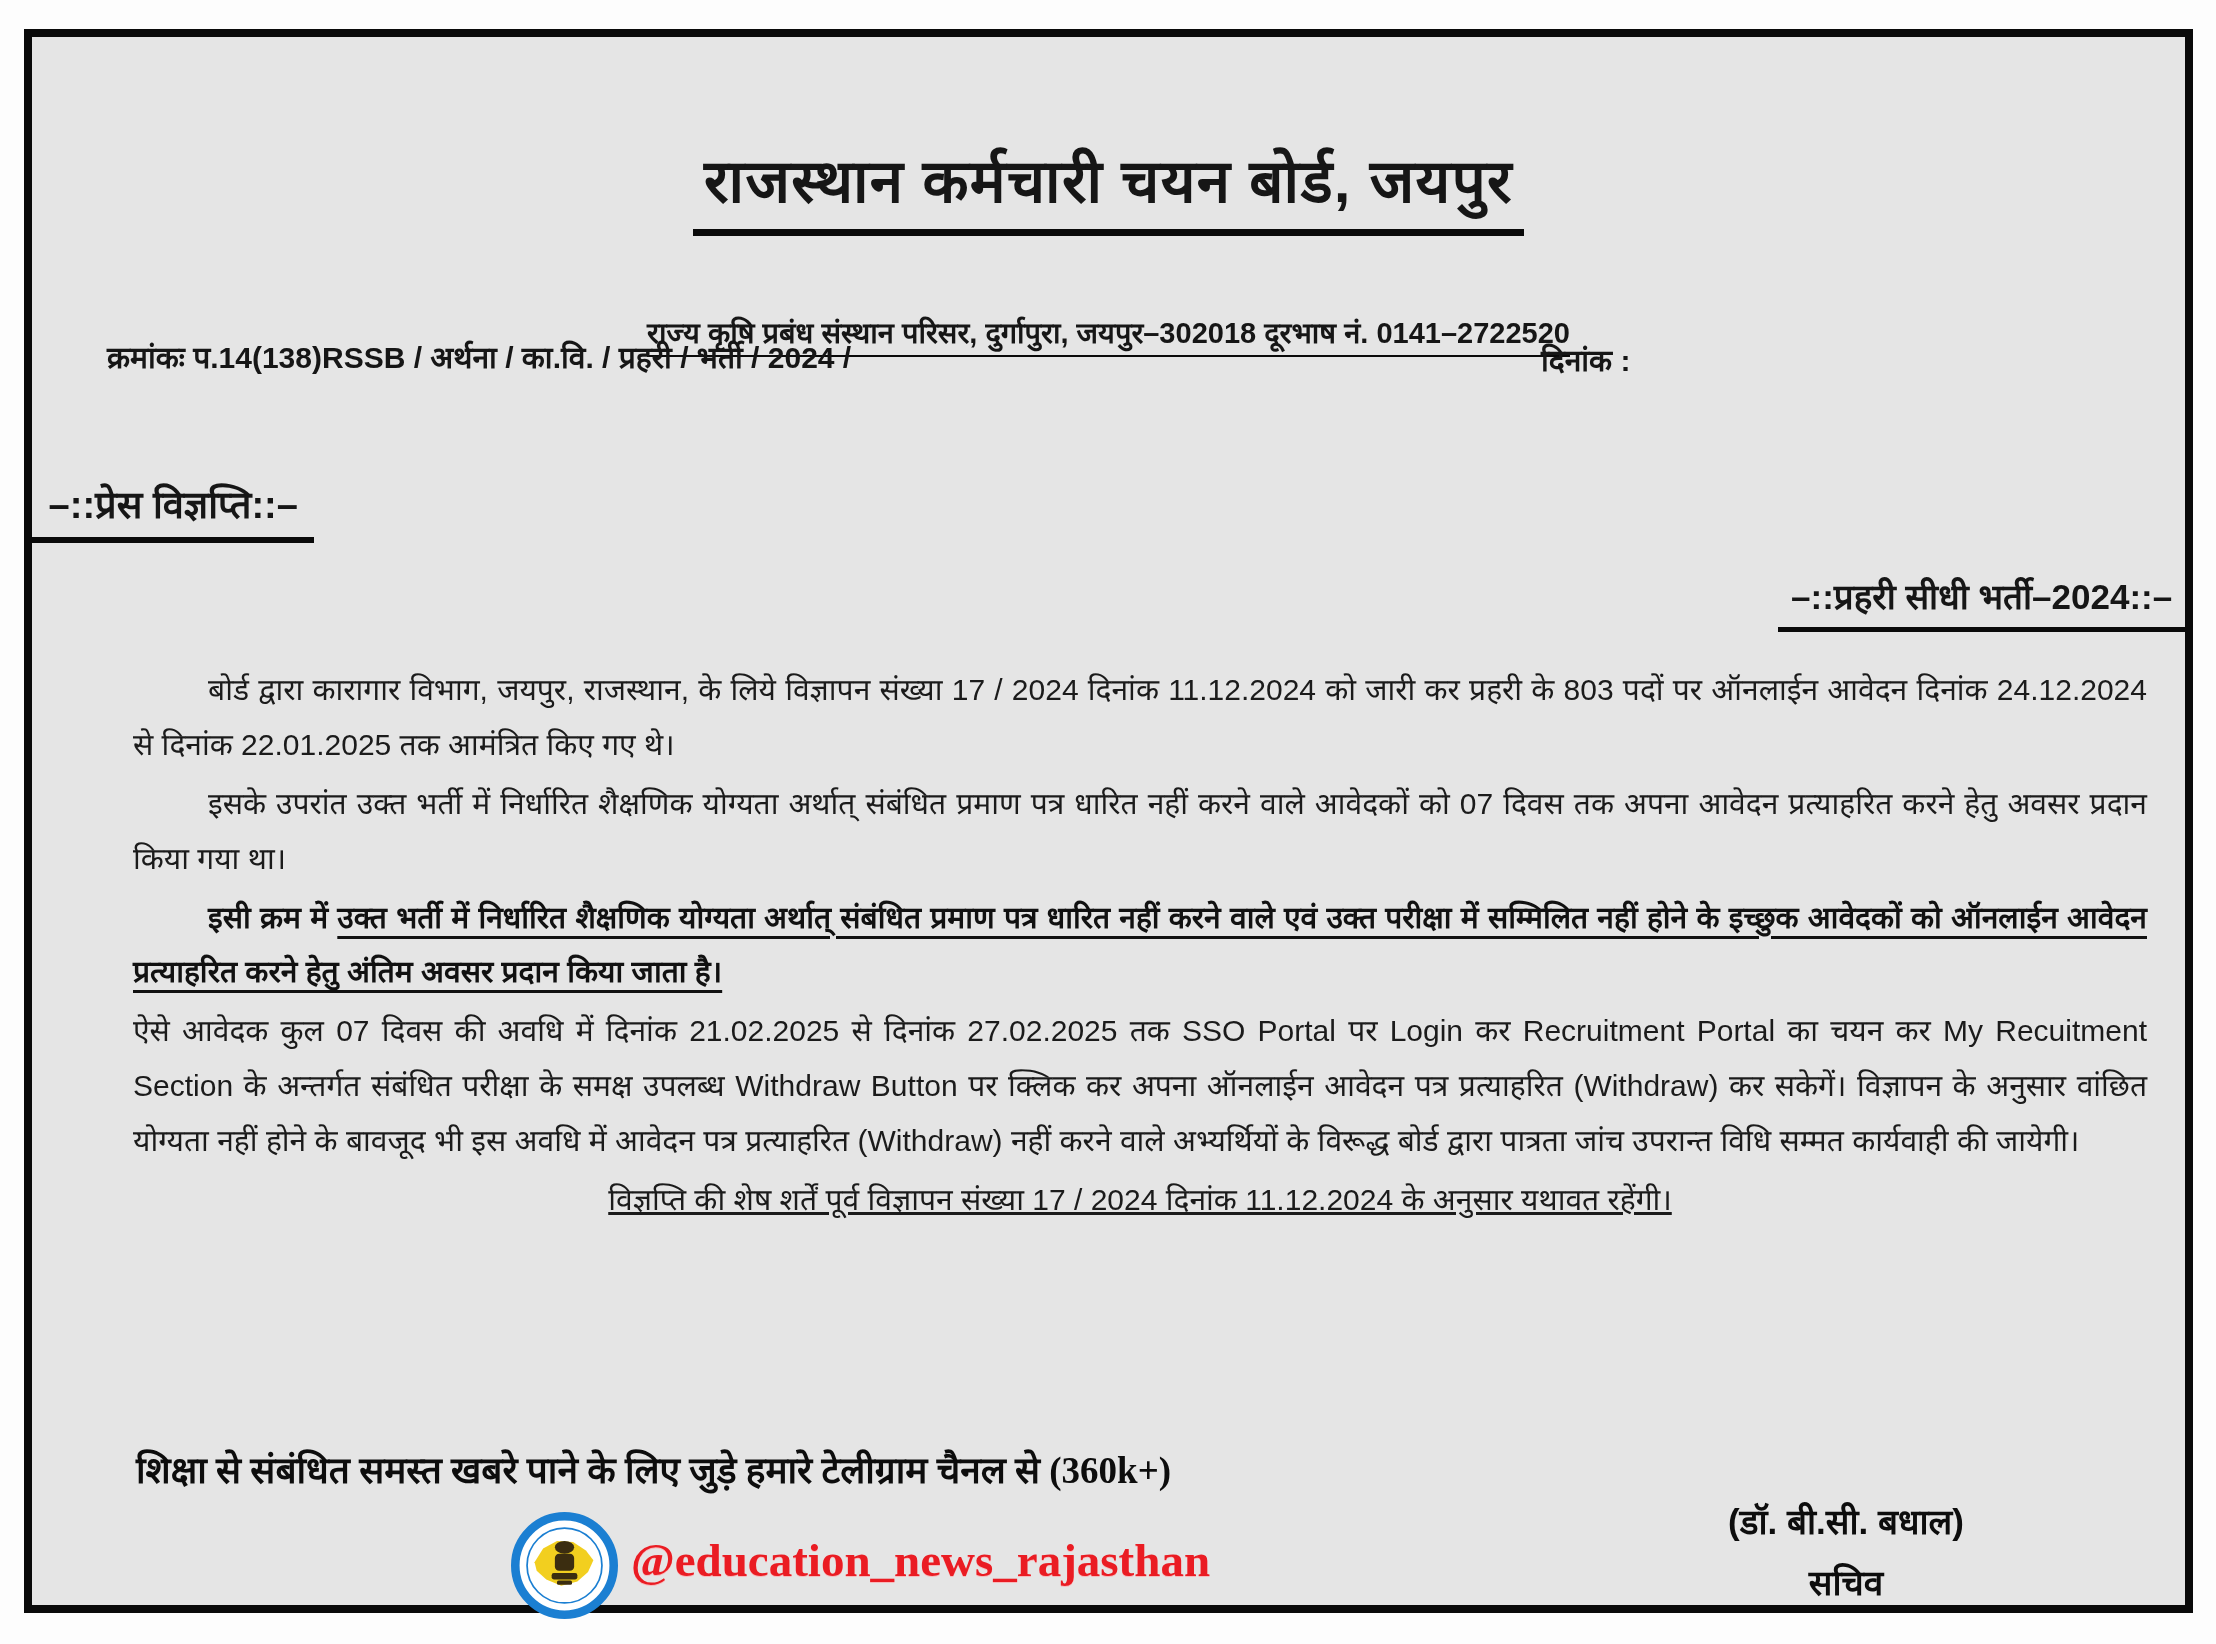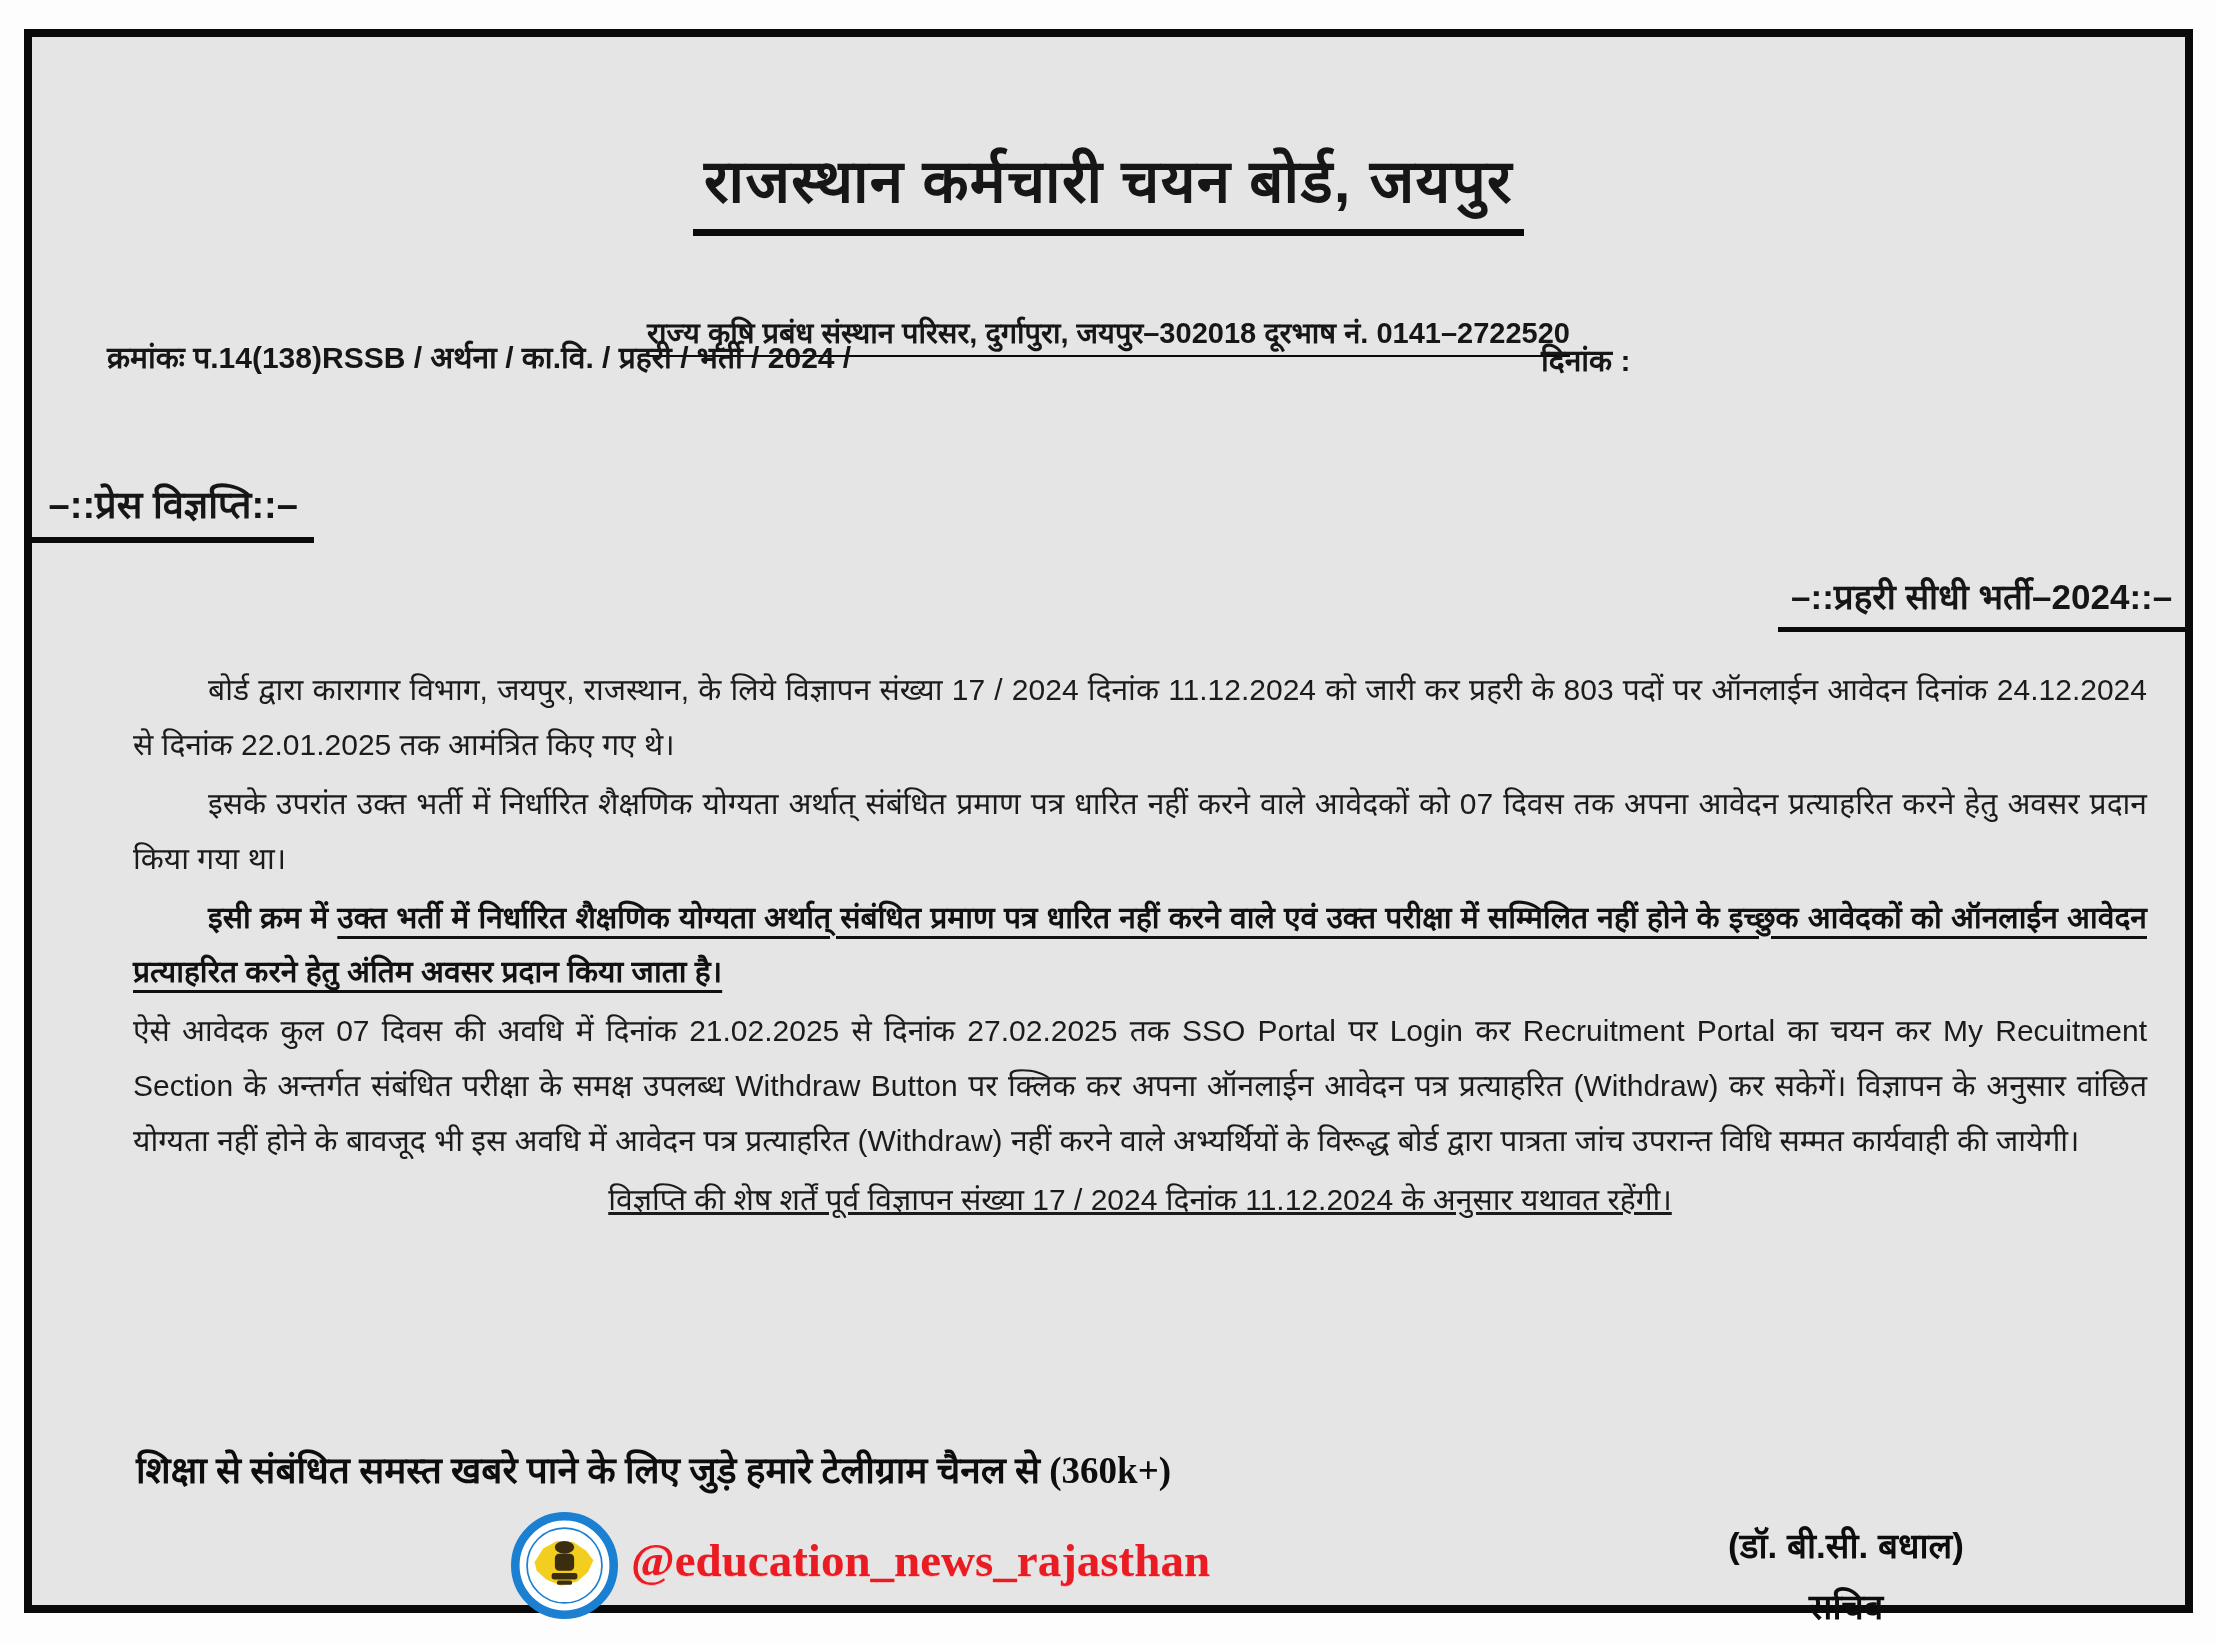--- a/index.html
+++ b/index.html
@@ -84,7 +84,7 @@
   }
   .signature-block {
     position: absolute; left: 1635px; top: 1460px; width: 358px;
-    text-align: center; font-size: 35px; font-weight: 700; color: #0d0d0d; margin-top: 24px;
+    text-align: center; font-size: 35px; font-weight: 700; color: #0d0d0d;
   }
   .signature-block .sig-title { margin-top: 14px; }
 </style>

